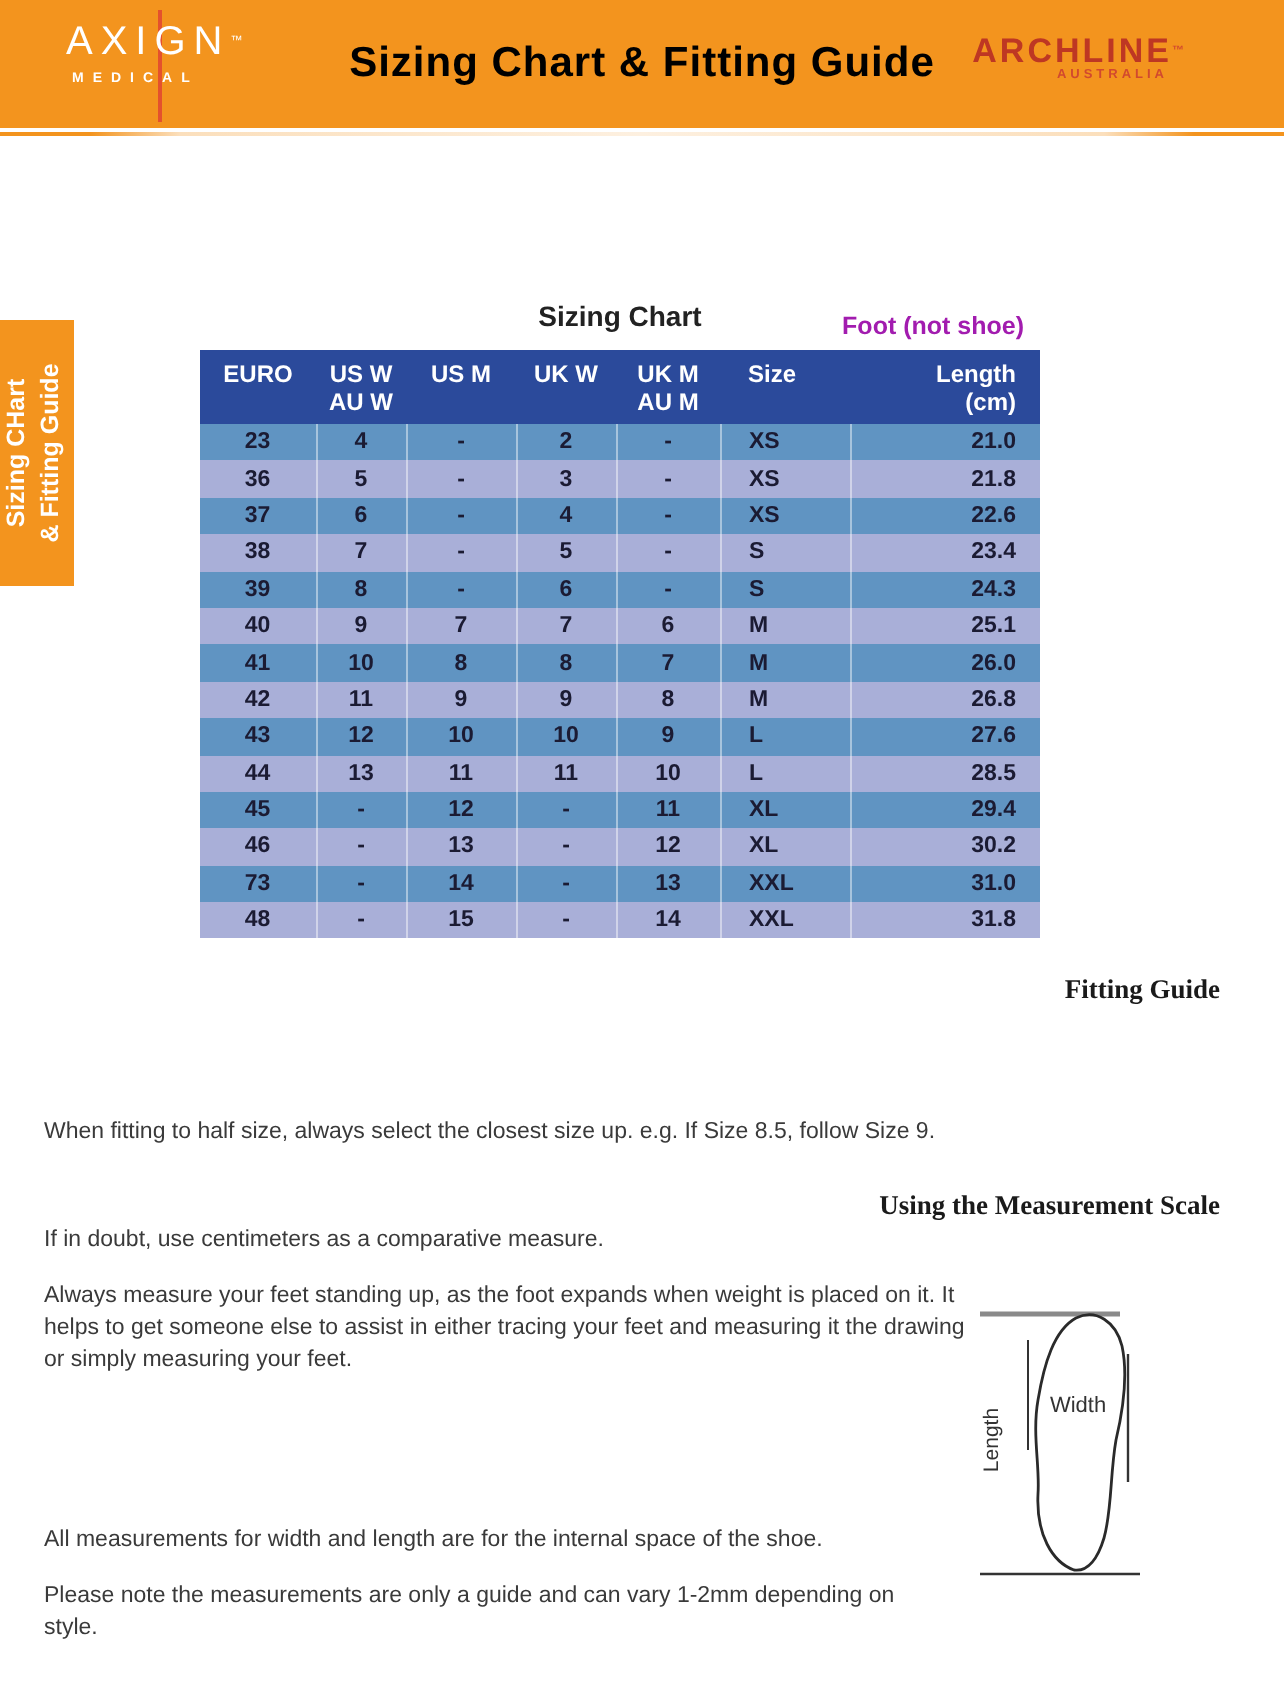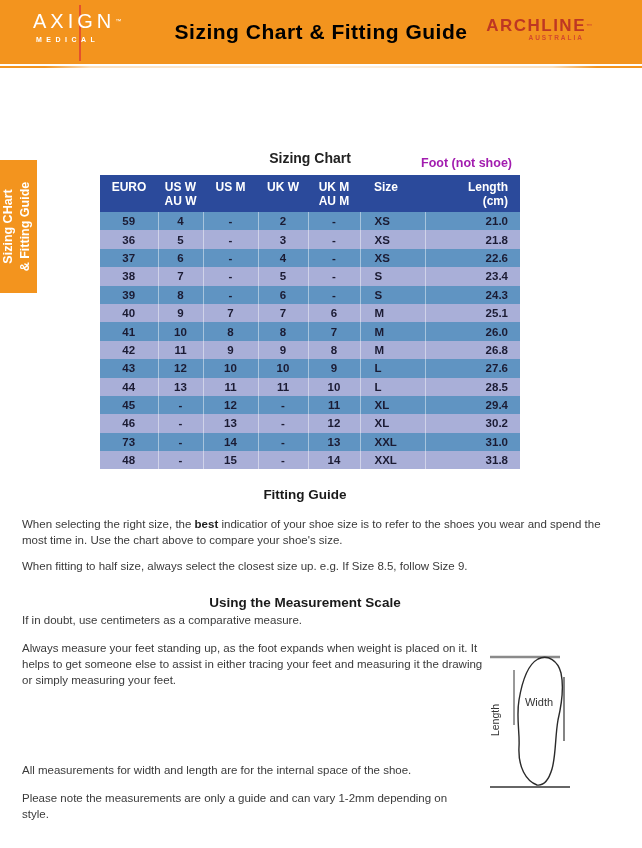--- a/index.html
+++ b/index.html
@@ -109,7 +109,7 @@
     </thead>
     <tbody>
         <tr>
-          <td class="c0">59</td>
+          <td class="c0">23</td>
           <td class="c1">4</td>
           <td class="c2">-</td>
           <td class="c3">2</td>

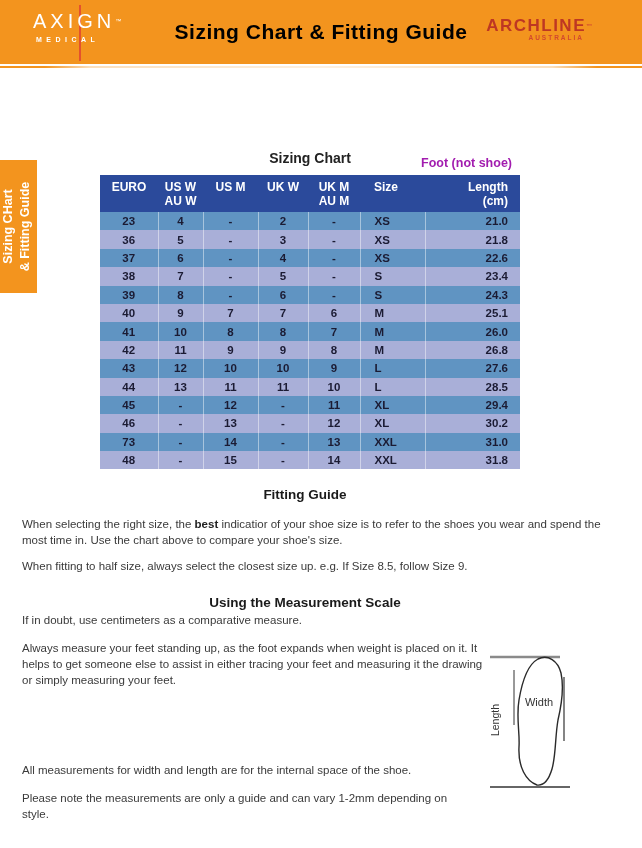--- a/index.html
+++ b/index.html
@@ -50,7 +50,7 @@
   th.len-col, td.c6 { text-align:right !important; padding-right:12px !important; }
 
   
-  .h2 { position:absolute; left:0; width:610px; text-align:center; font-size:13.5px; font-weight:700; color:#1a1a1a; }
+  .h2 { position:absolute; left:0; width:610px; text-align:right; font-size:13.5px; font-weight:700; color:#1a1a1a;font-family:Liberation Serif, serif; }
   .para { position:absolute; left:22px; font-size:11.5px; line-height:16px; color:#3a3a3a; }
   .para b { color:#222; }
 

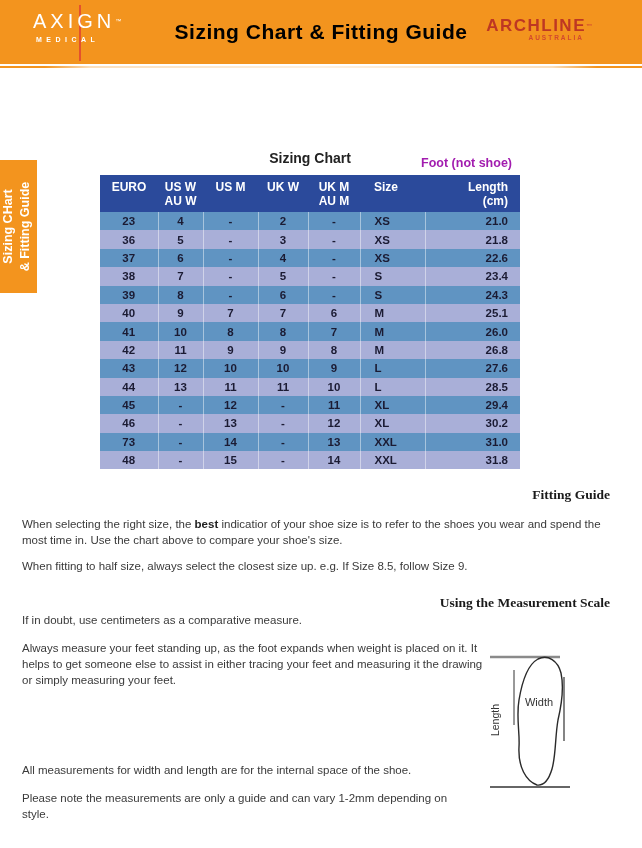--- a/index.html
+++ b/index.html
@@ -238,7 +238,6 @@
   </table>
 
   <div class="h2" style="top:487px;">Fitting Guide</div>
-  <div class="para" style="top:516px; width:605px;"><span>When selecting the right size, the </span><b>best</b><span> indicatior of your shoe size is to refer to the shoes you wear and spend the most time in. Use the chart above to compare your shoe's size.</span></div>
   <div class="para" style="top:558px; width:605px;">When fitting to half size, always select the closest size up. e.g. If Size 8.5, follow Size 9.</div>
 
   <div class="h2" style="top:595px;">Using the Measurement Scale</div>

